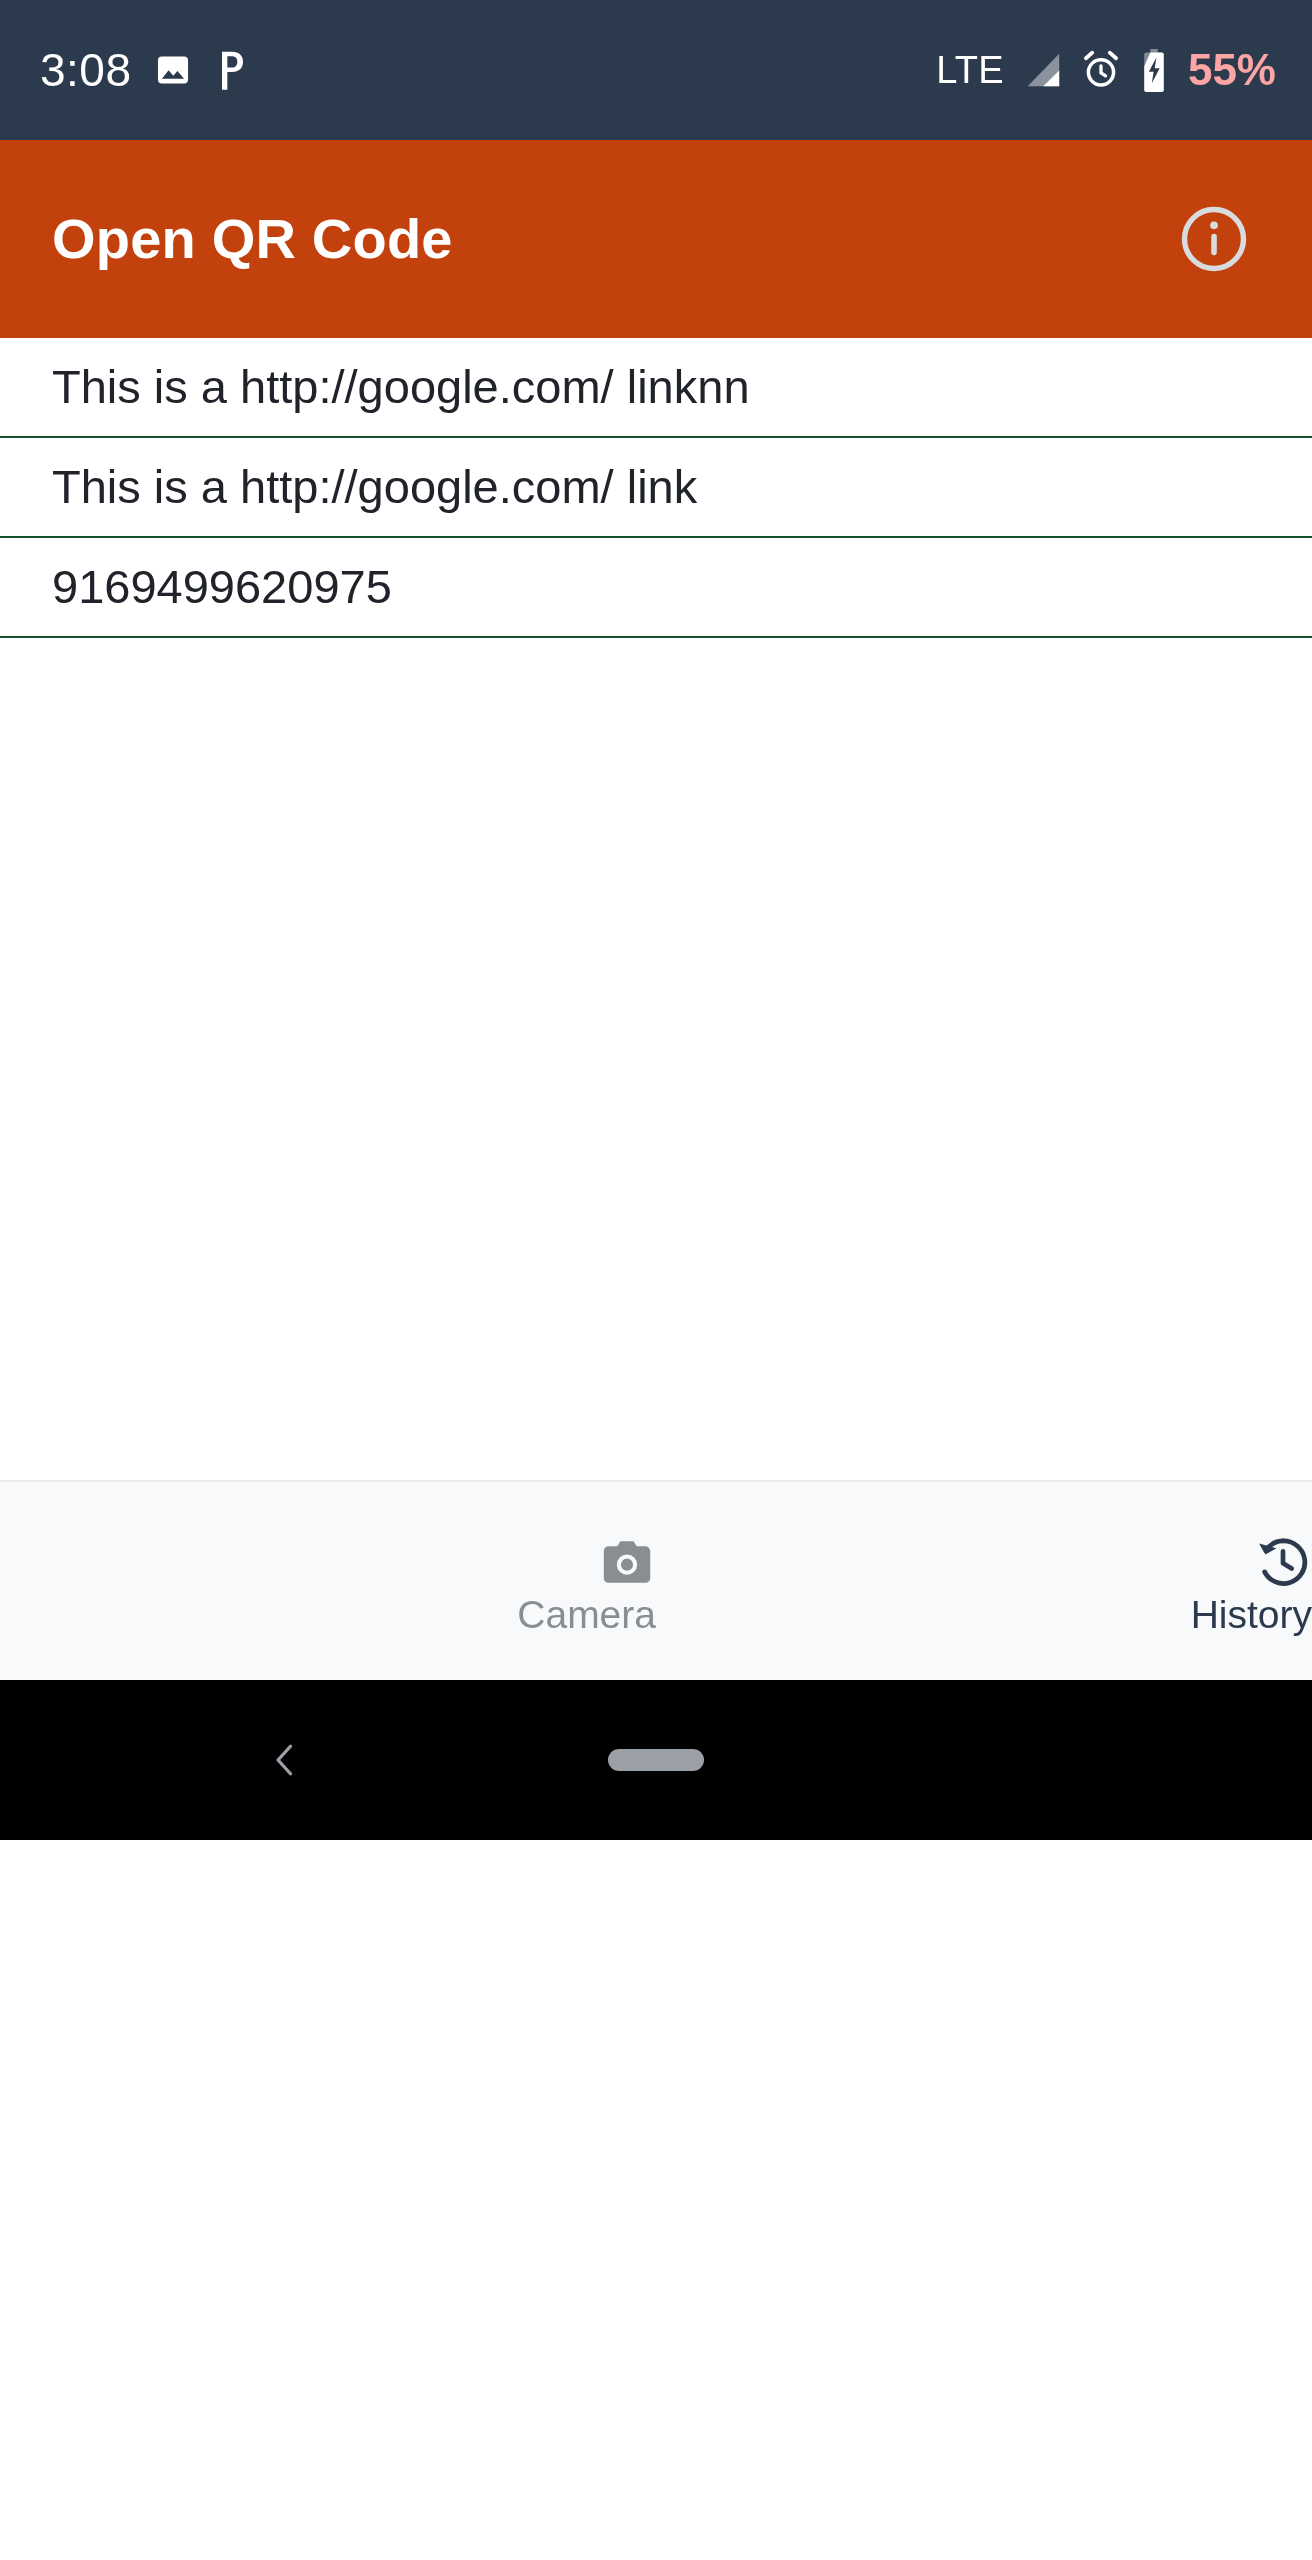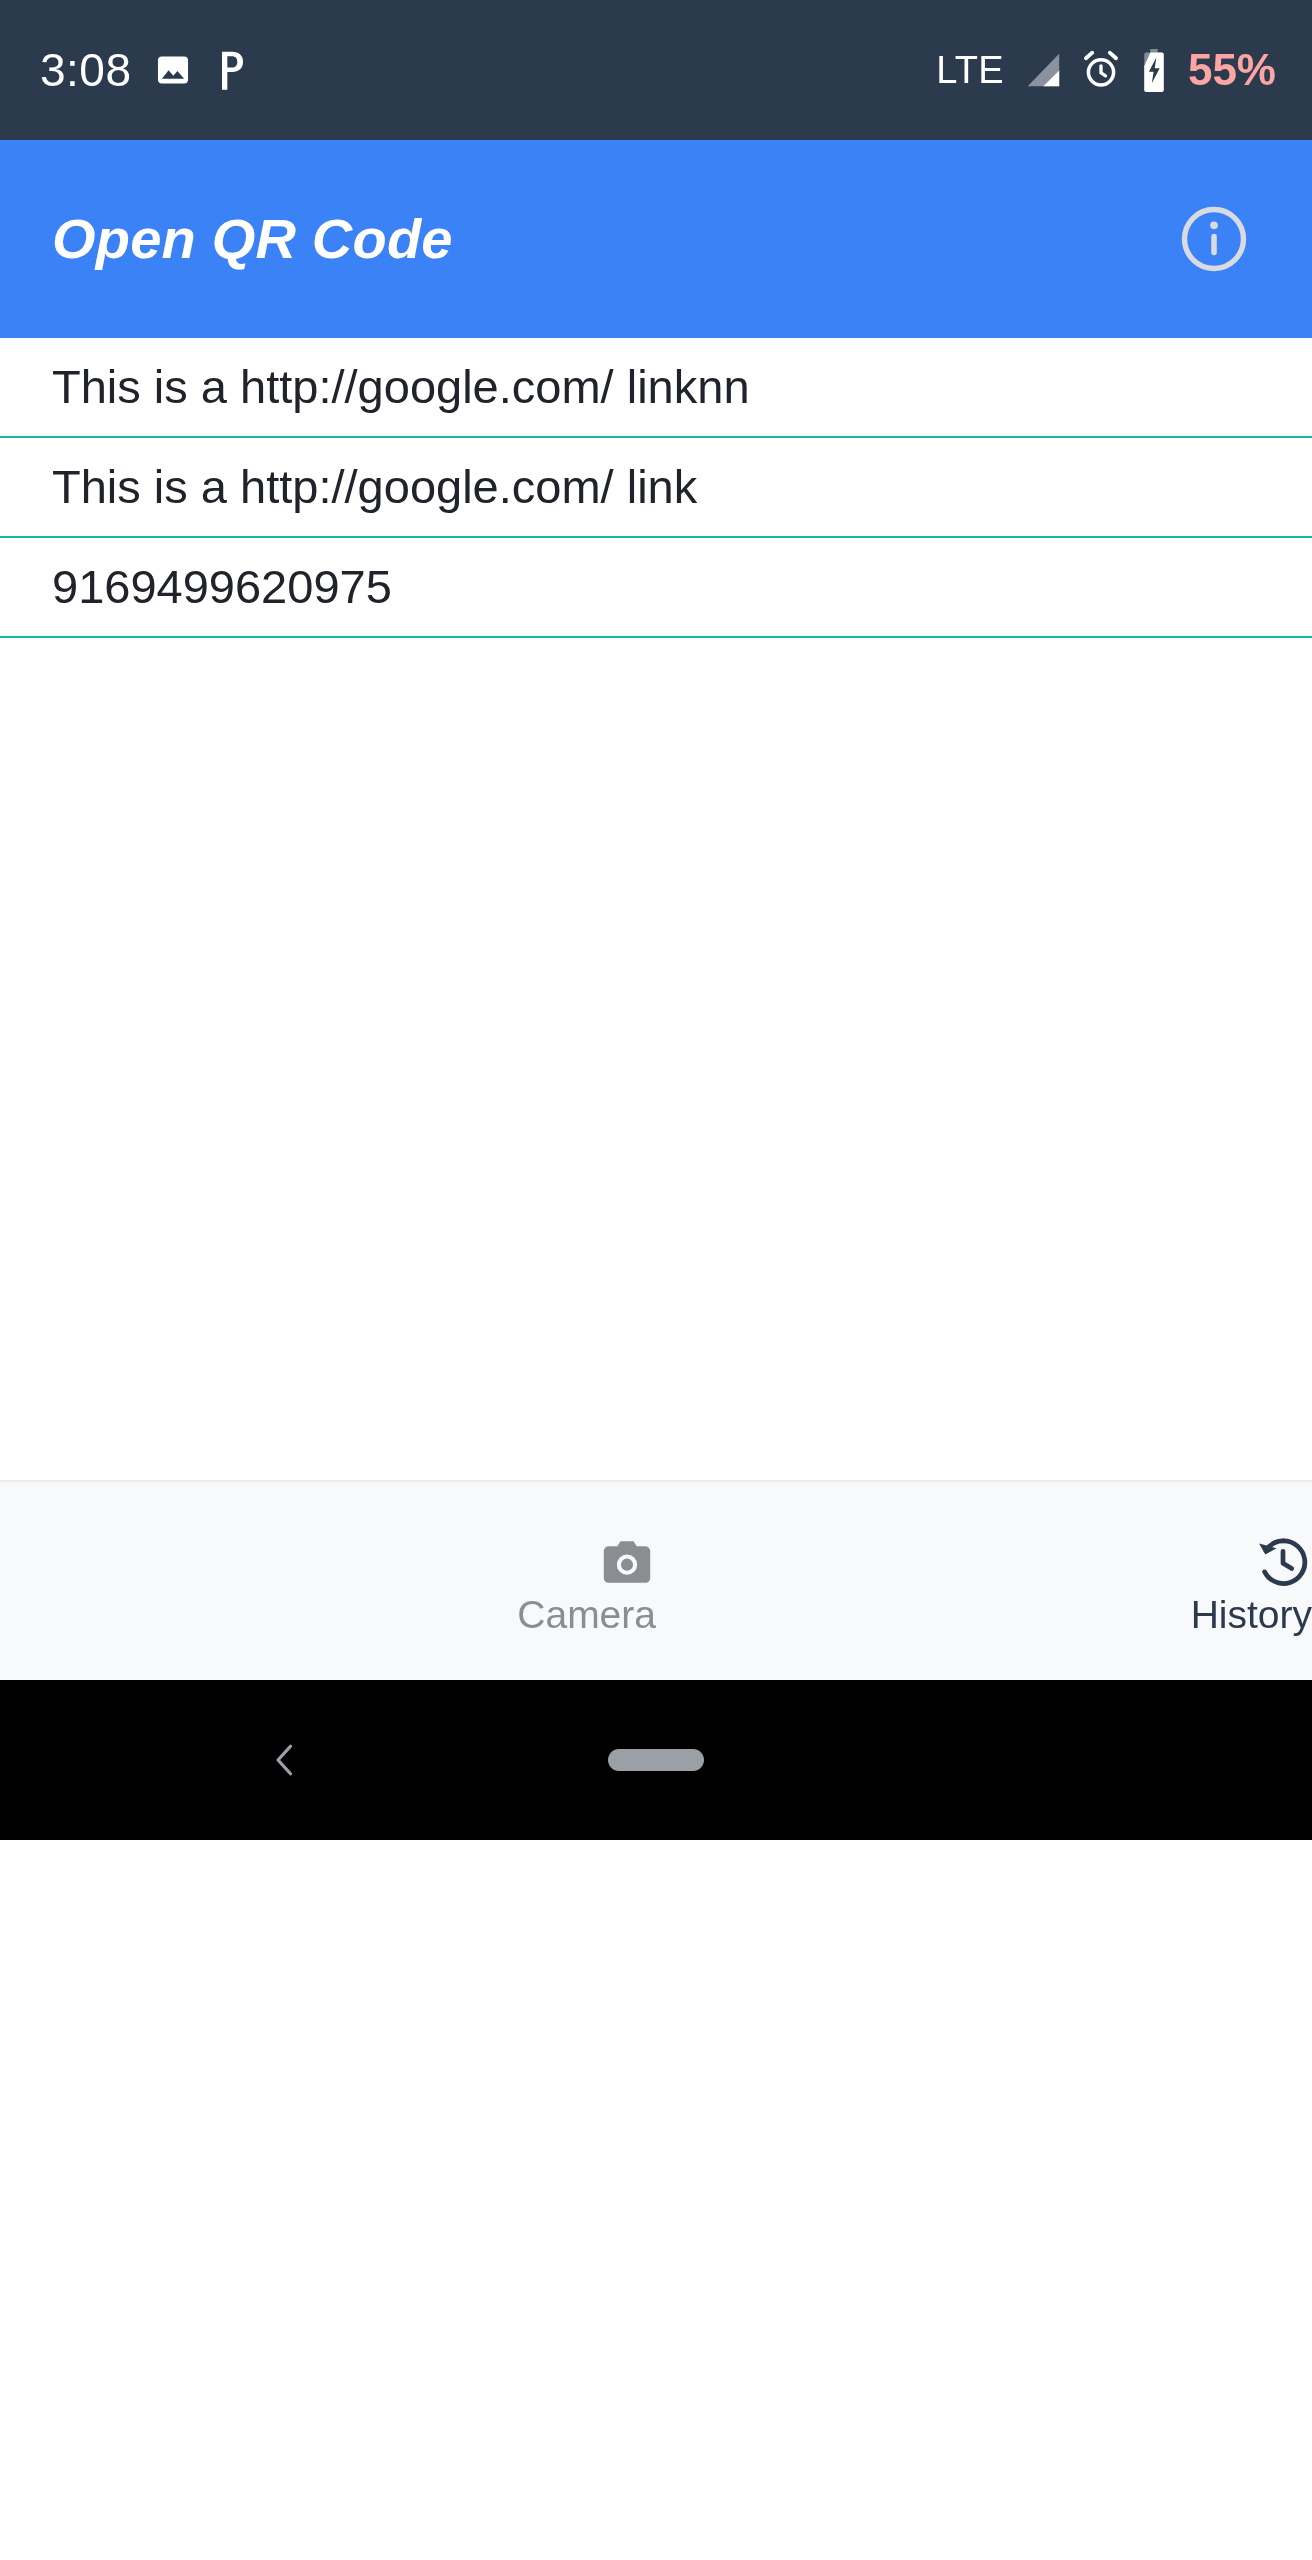--- a/index.html
+++ b/index.html
@@ -55,13 +55,12 @@
   
   .app-bar {
     height:198px;
-    background:#3b82f6;
+    background:#c2410c;
     display:flex;
     align-items:center;
     justify-content:space-between;
     padding:0 57px 0 52px;
     flex:0 0 auto;
-    font-style:italic;
   }
   .app-title {
     color:#ffffff;

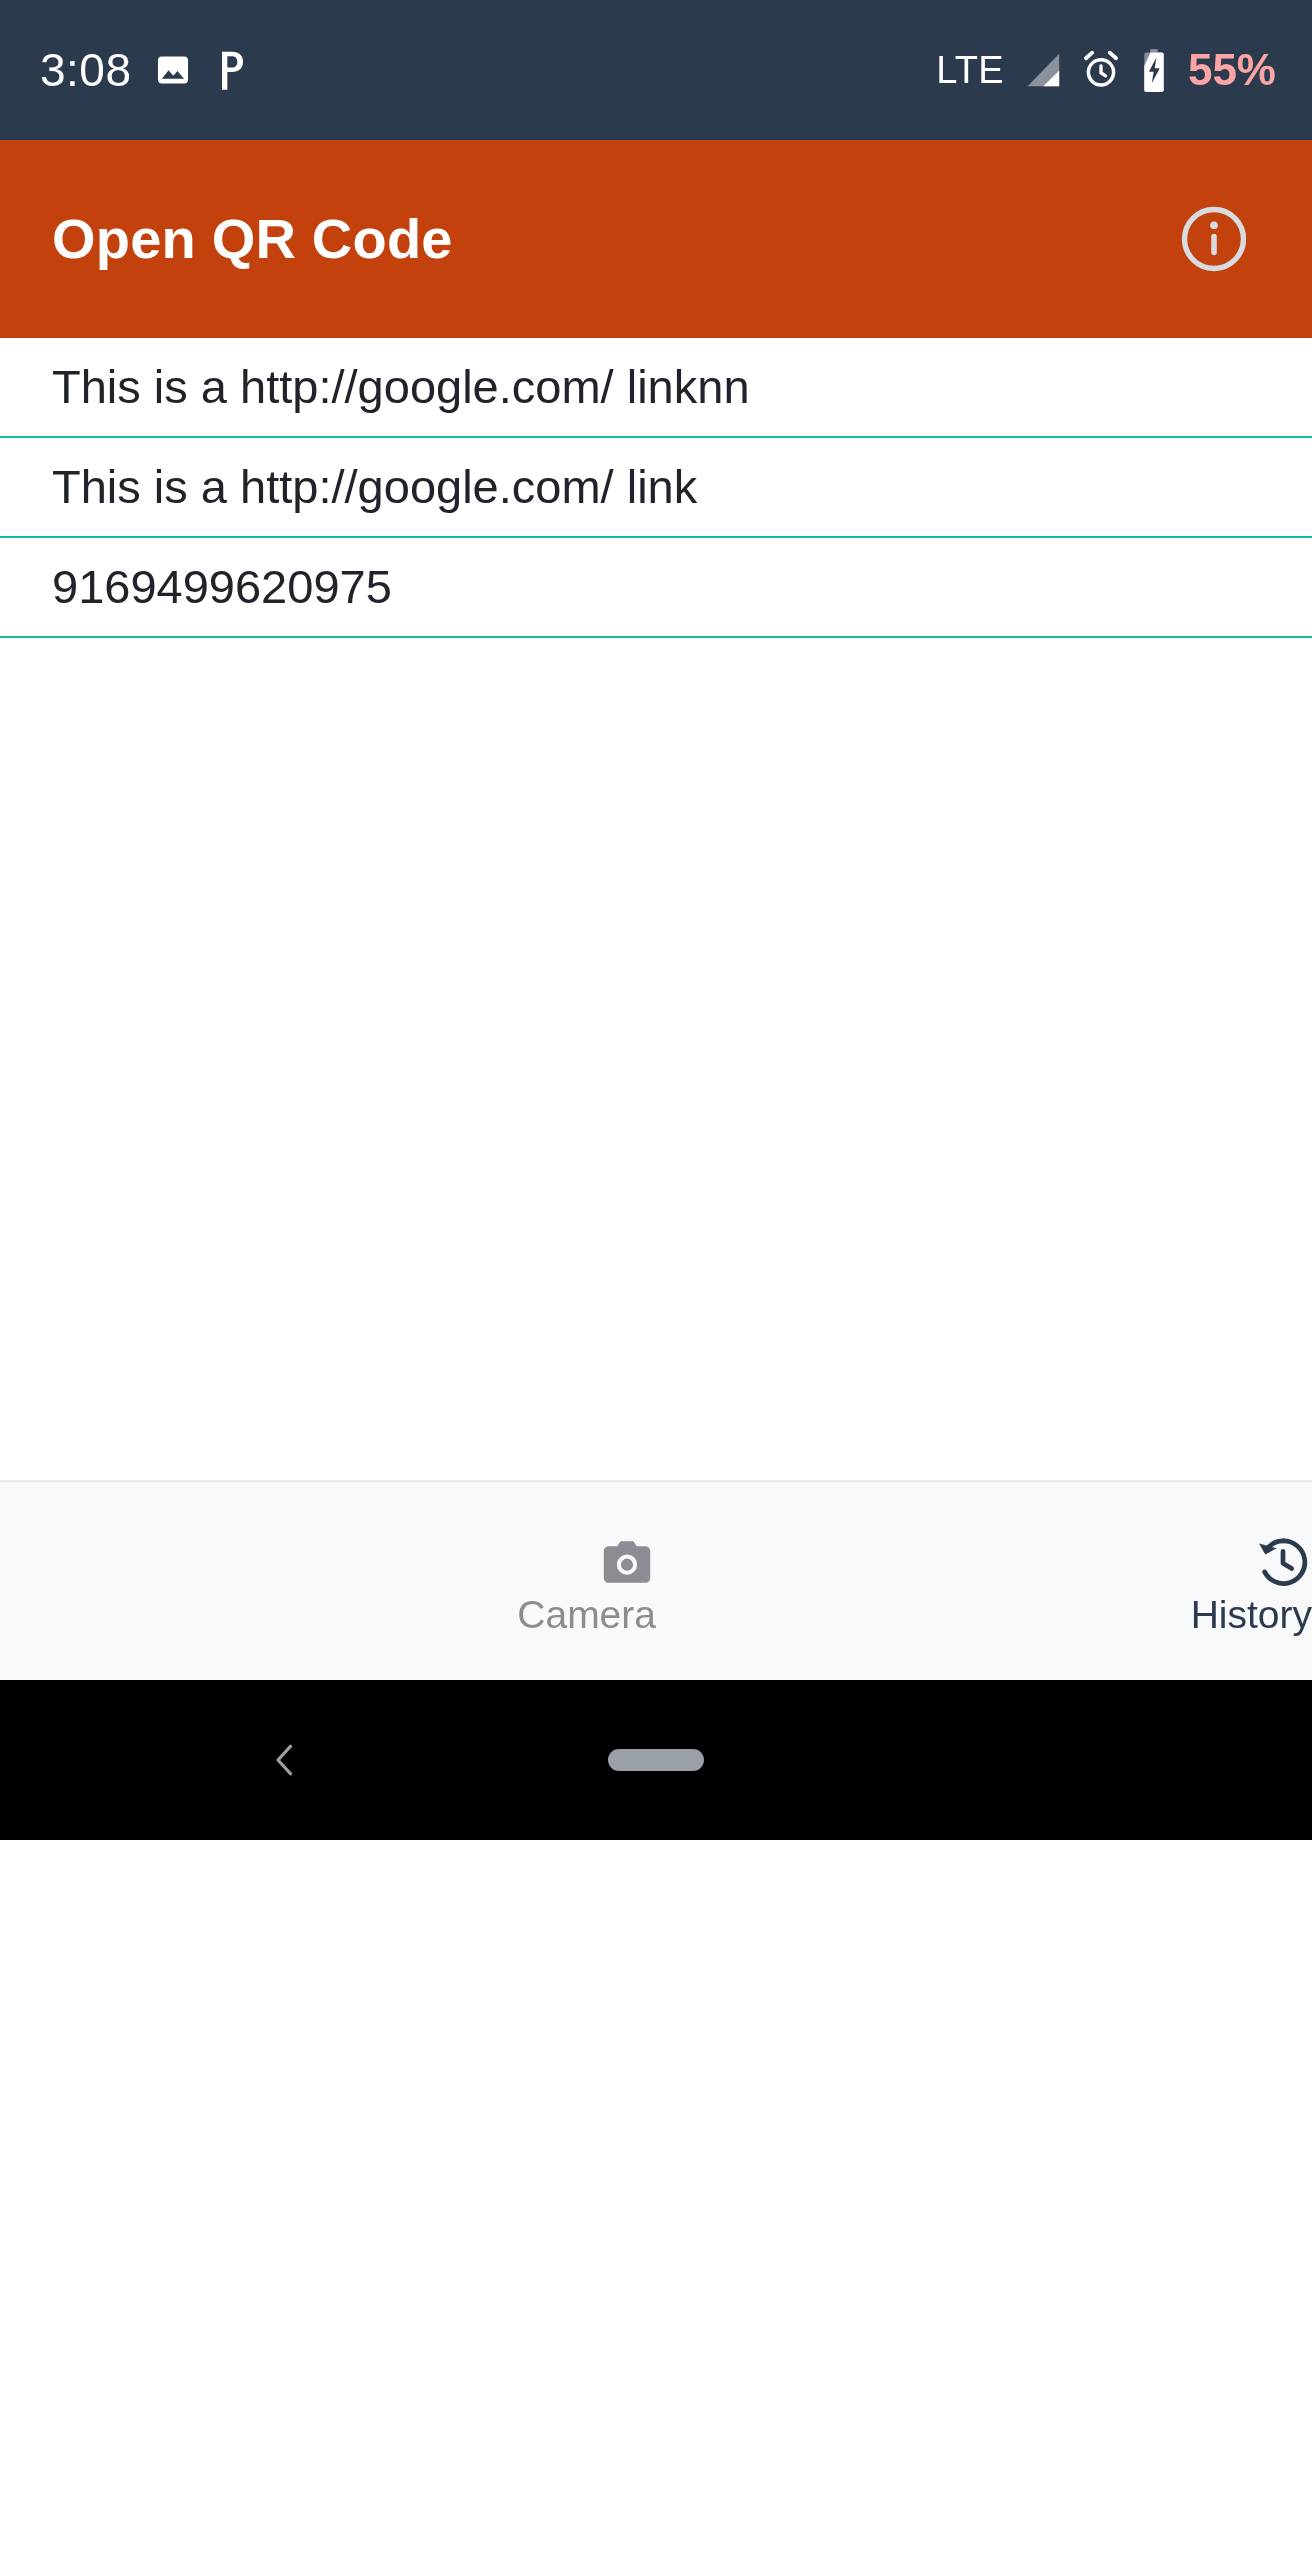--- a/index.html
+++ b/index.html
@@ -86,7 +86,7 @@
     display:flex;
     align-items:center;
     padding:0 52px;
-    border-bottom:2px solid #14b8a6;
+    border-bottom:2px solid #14532d;
     background:#ffffff;
     cursor:pointer;
   }

